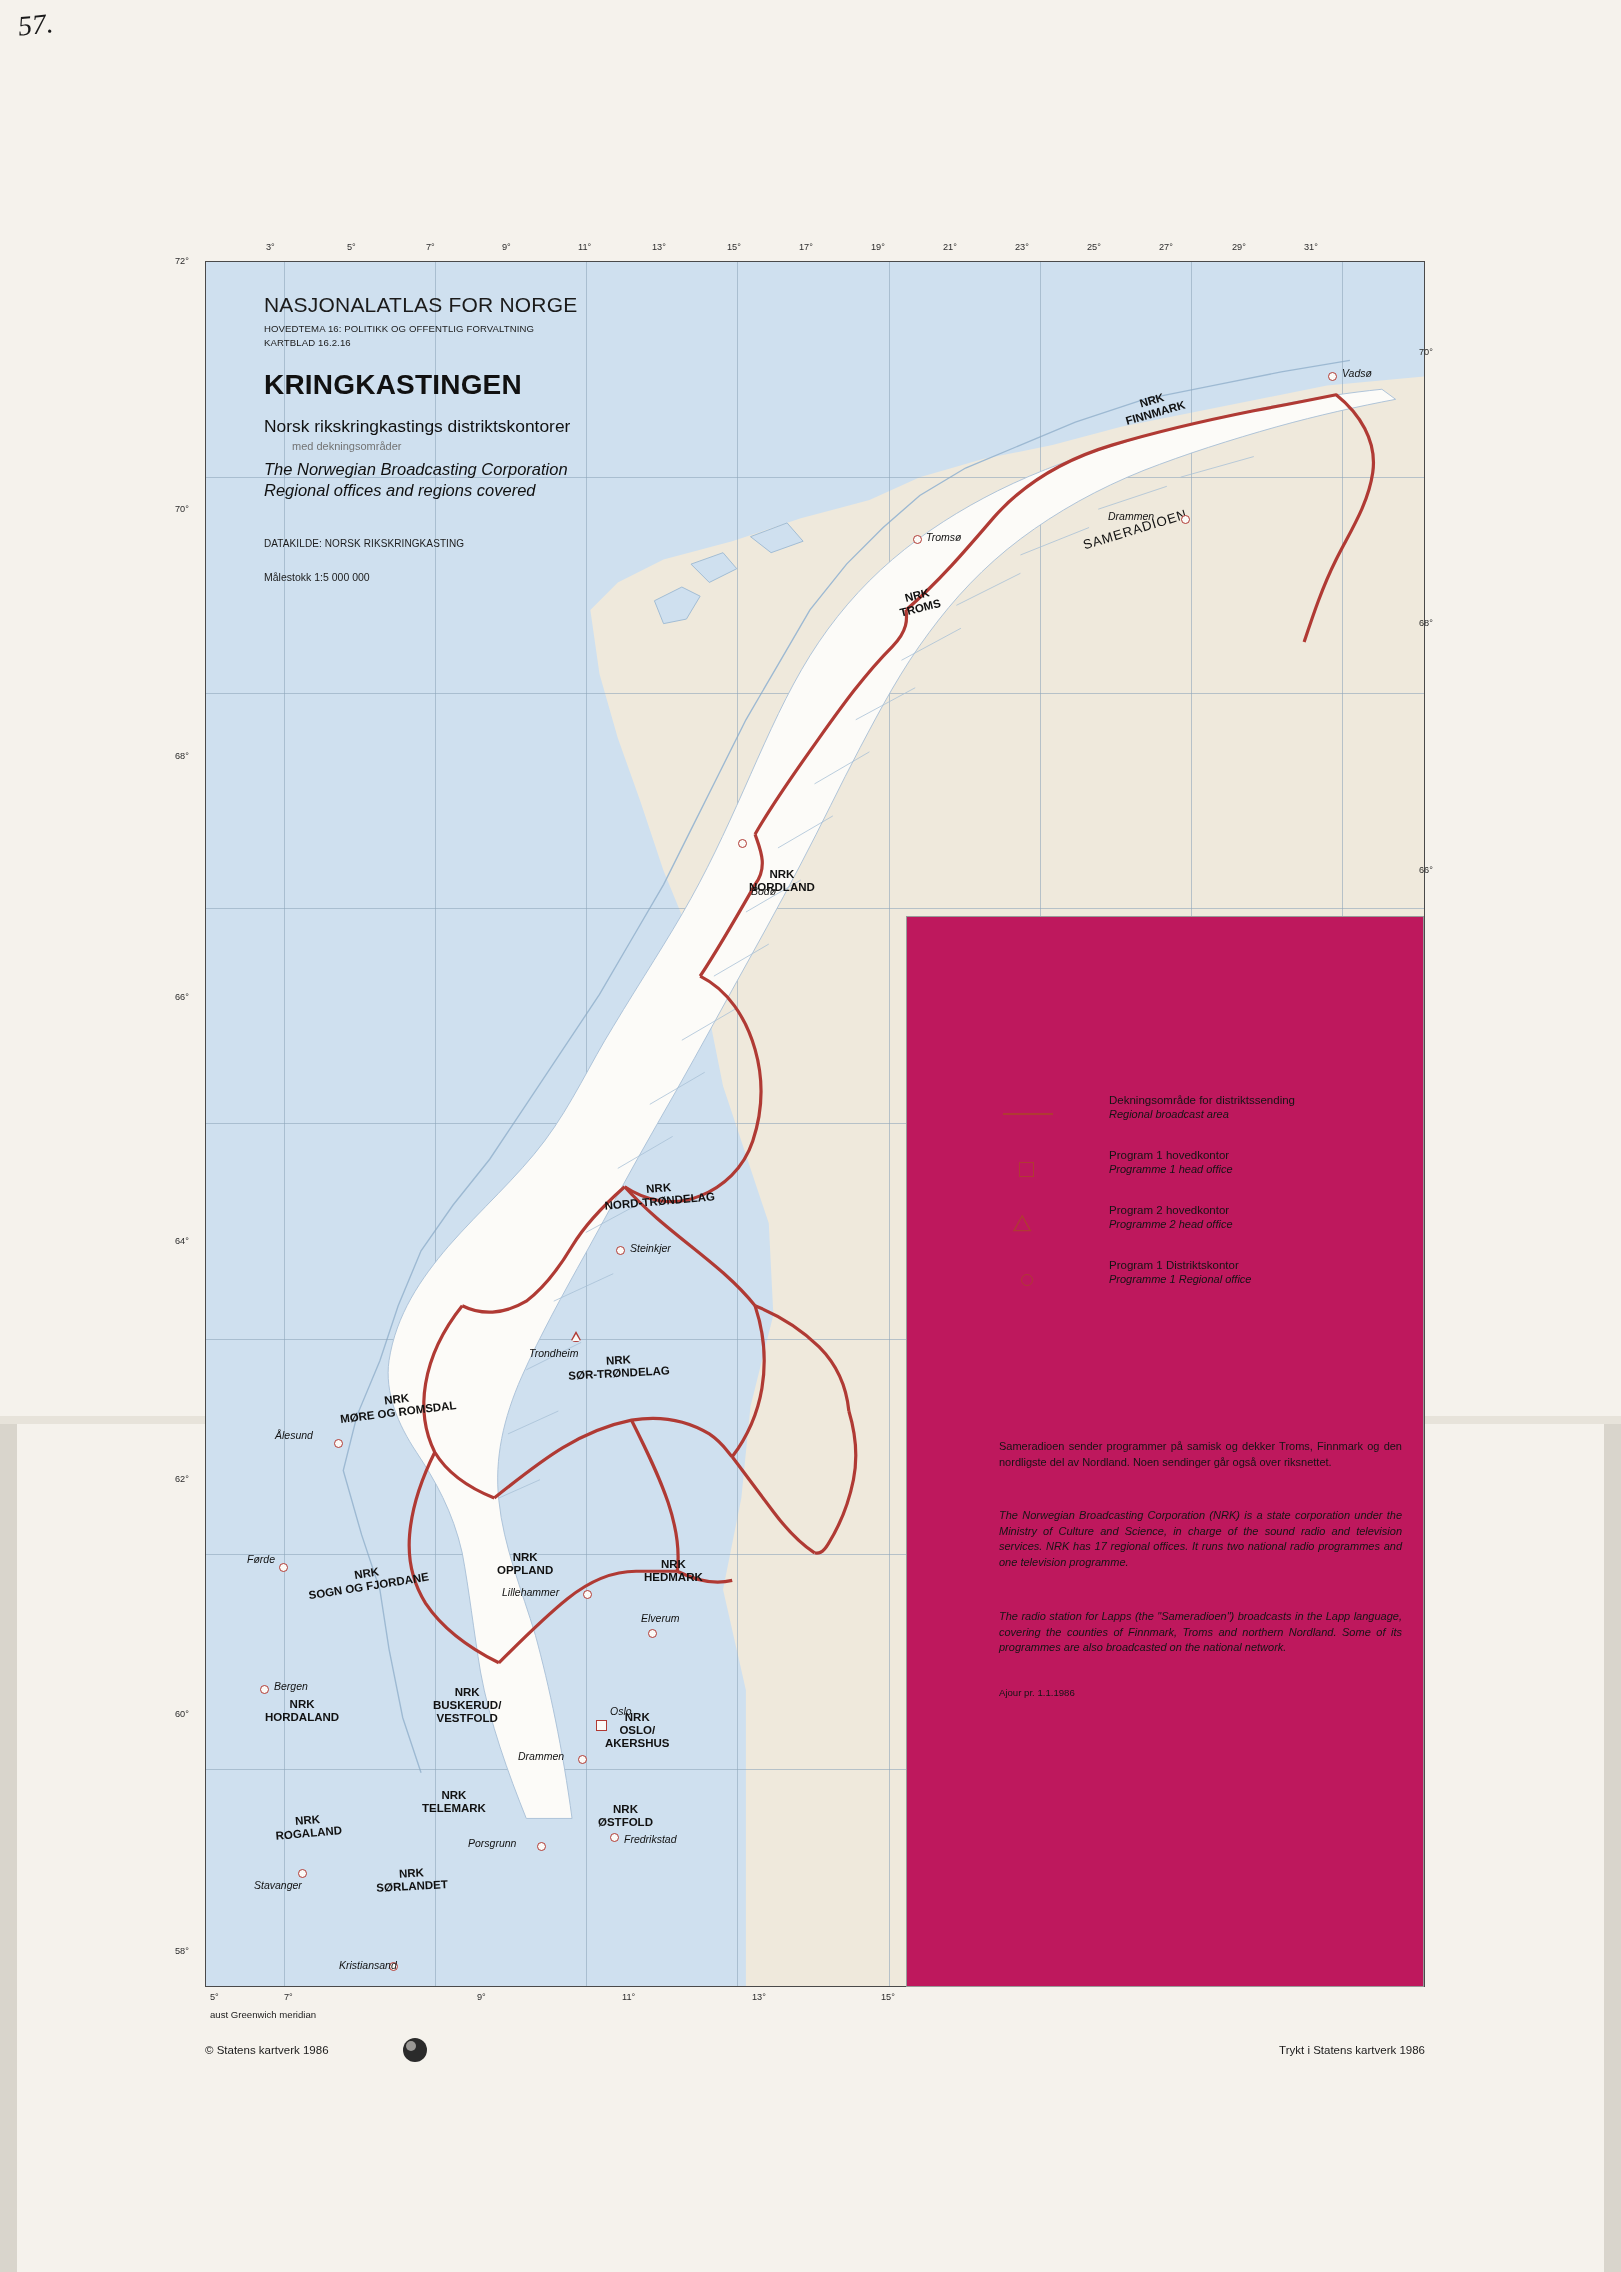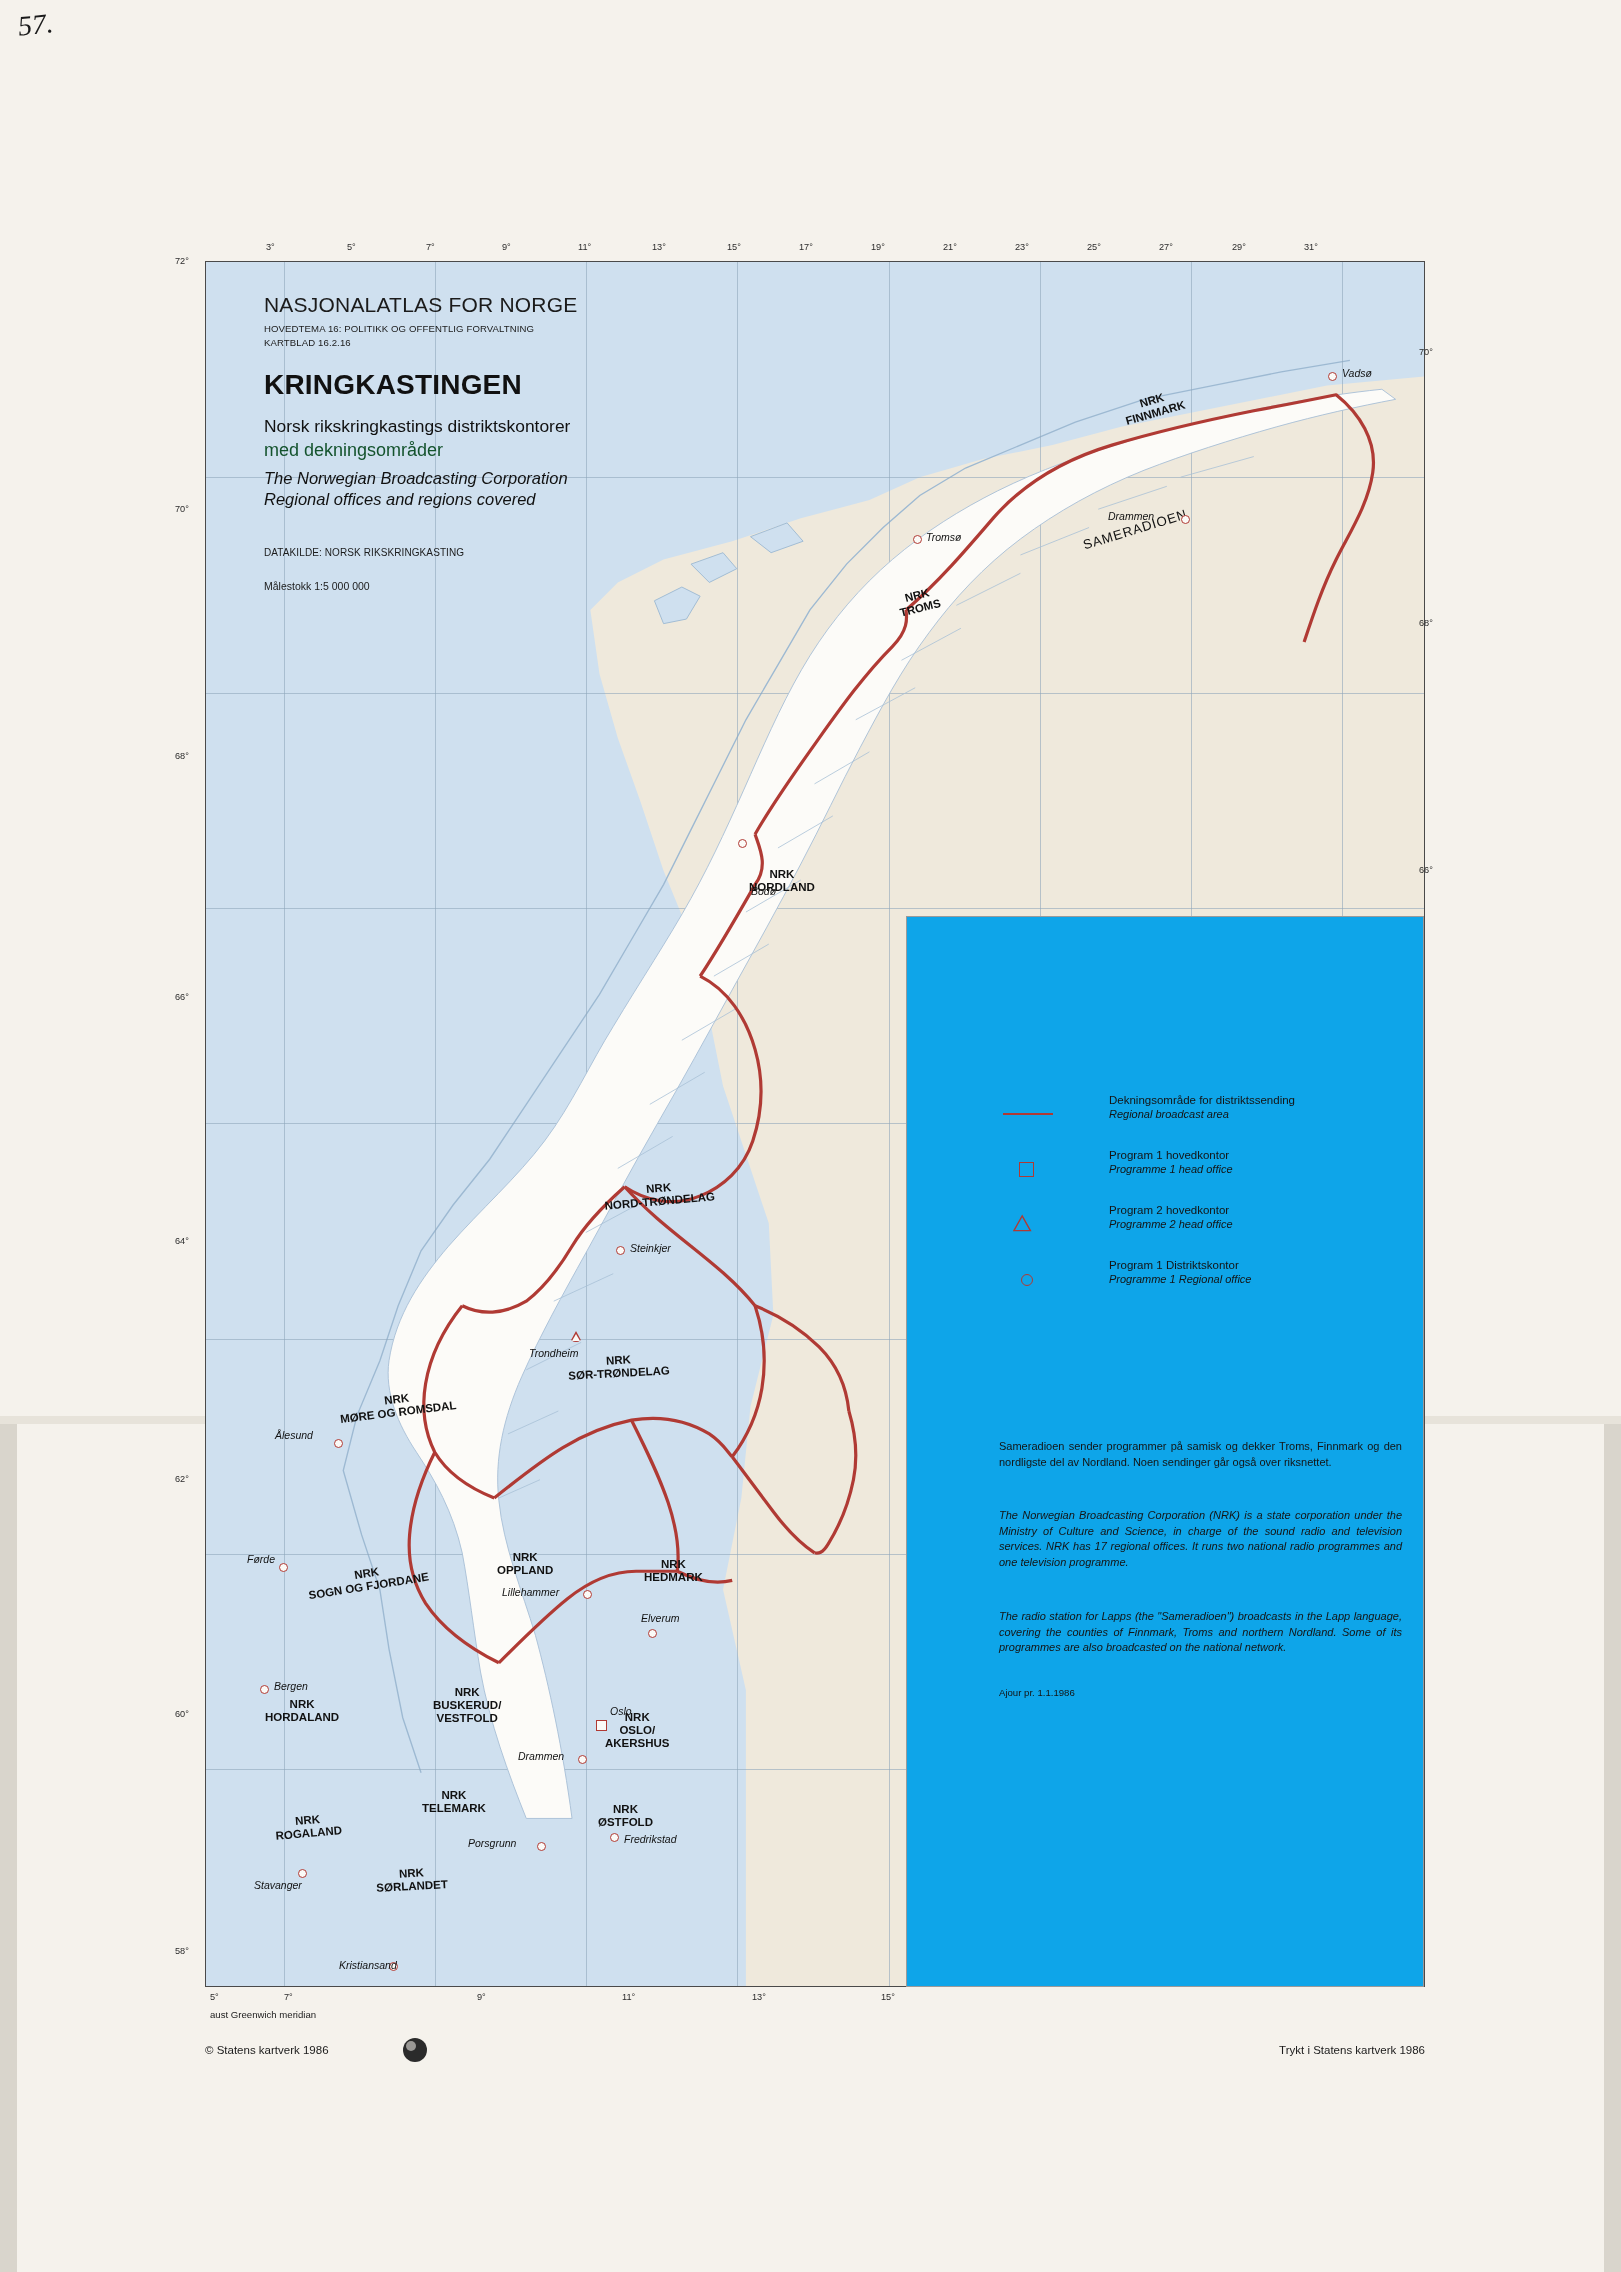--- a/index.html
+++ b/index.html
@@ -36,7 +36,7 @@
   .t-sub2{font-size:9.6px;color:#1b1b1b;margin-top:2.3px;letter-spacing:0.1px;}
   .t-main{font-size:28px;font-weight:bold;color:#111;margin-top:21px;letter-spacing:0.2px;}
   .t-line1{font-size:17.4px;color:#111;margin-top:15.6px;}
-  .t-line2{font-size:18px;color:#14532d;margin-top:2.7px;}
+  .t-line2{font-size:11px;color:#737373;margin-top:2.7px;margin-left:28px;}
   .t-line3{font-size:16.5px;font-style:italic;color:#111;margin-top:8.2px;}
   .t-line4{font-size:16.5px;font-style:italic;color:#111;margin-top:1.8px;}
   .t-source{font-size:10px;color:#1b1b1b;margin-top:38px;letter-spacing:0.1px;}

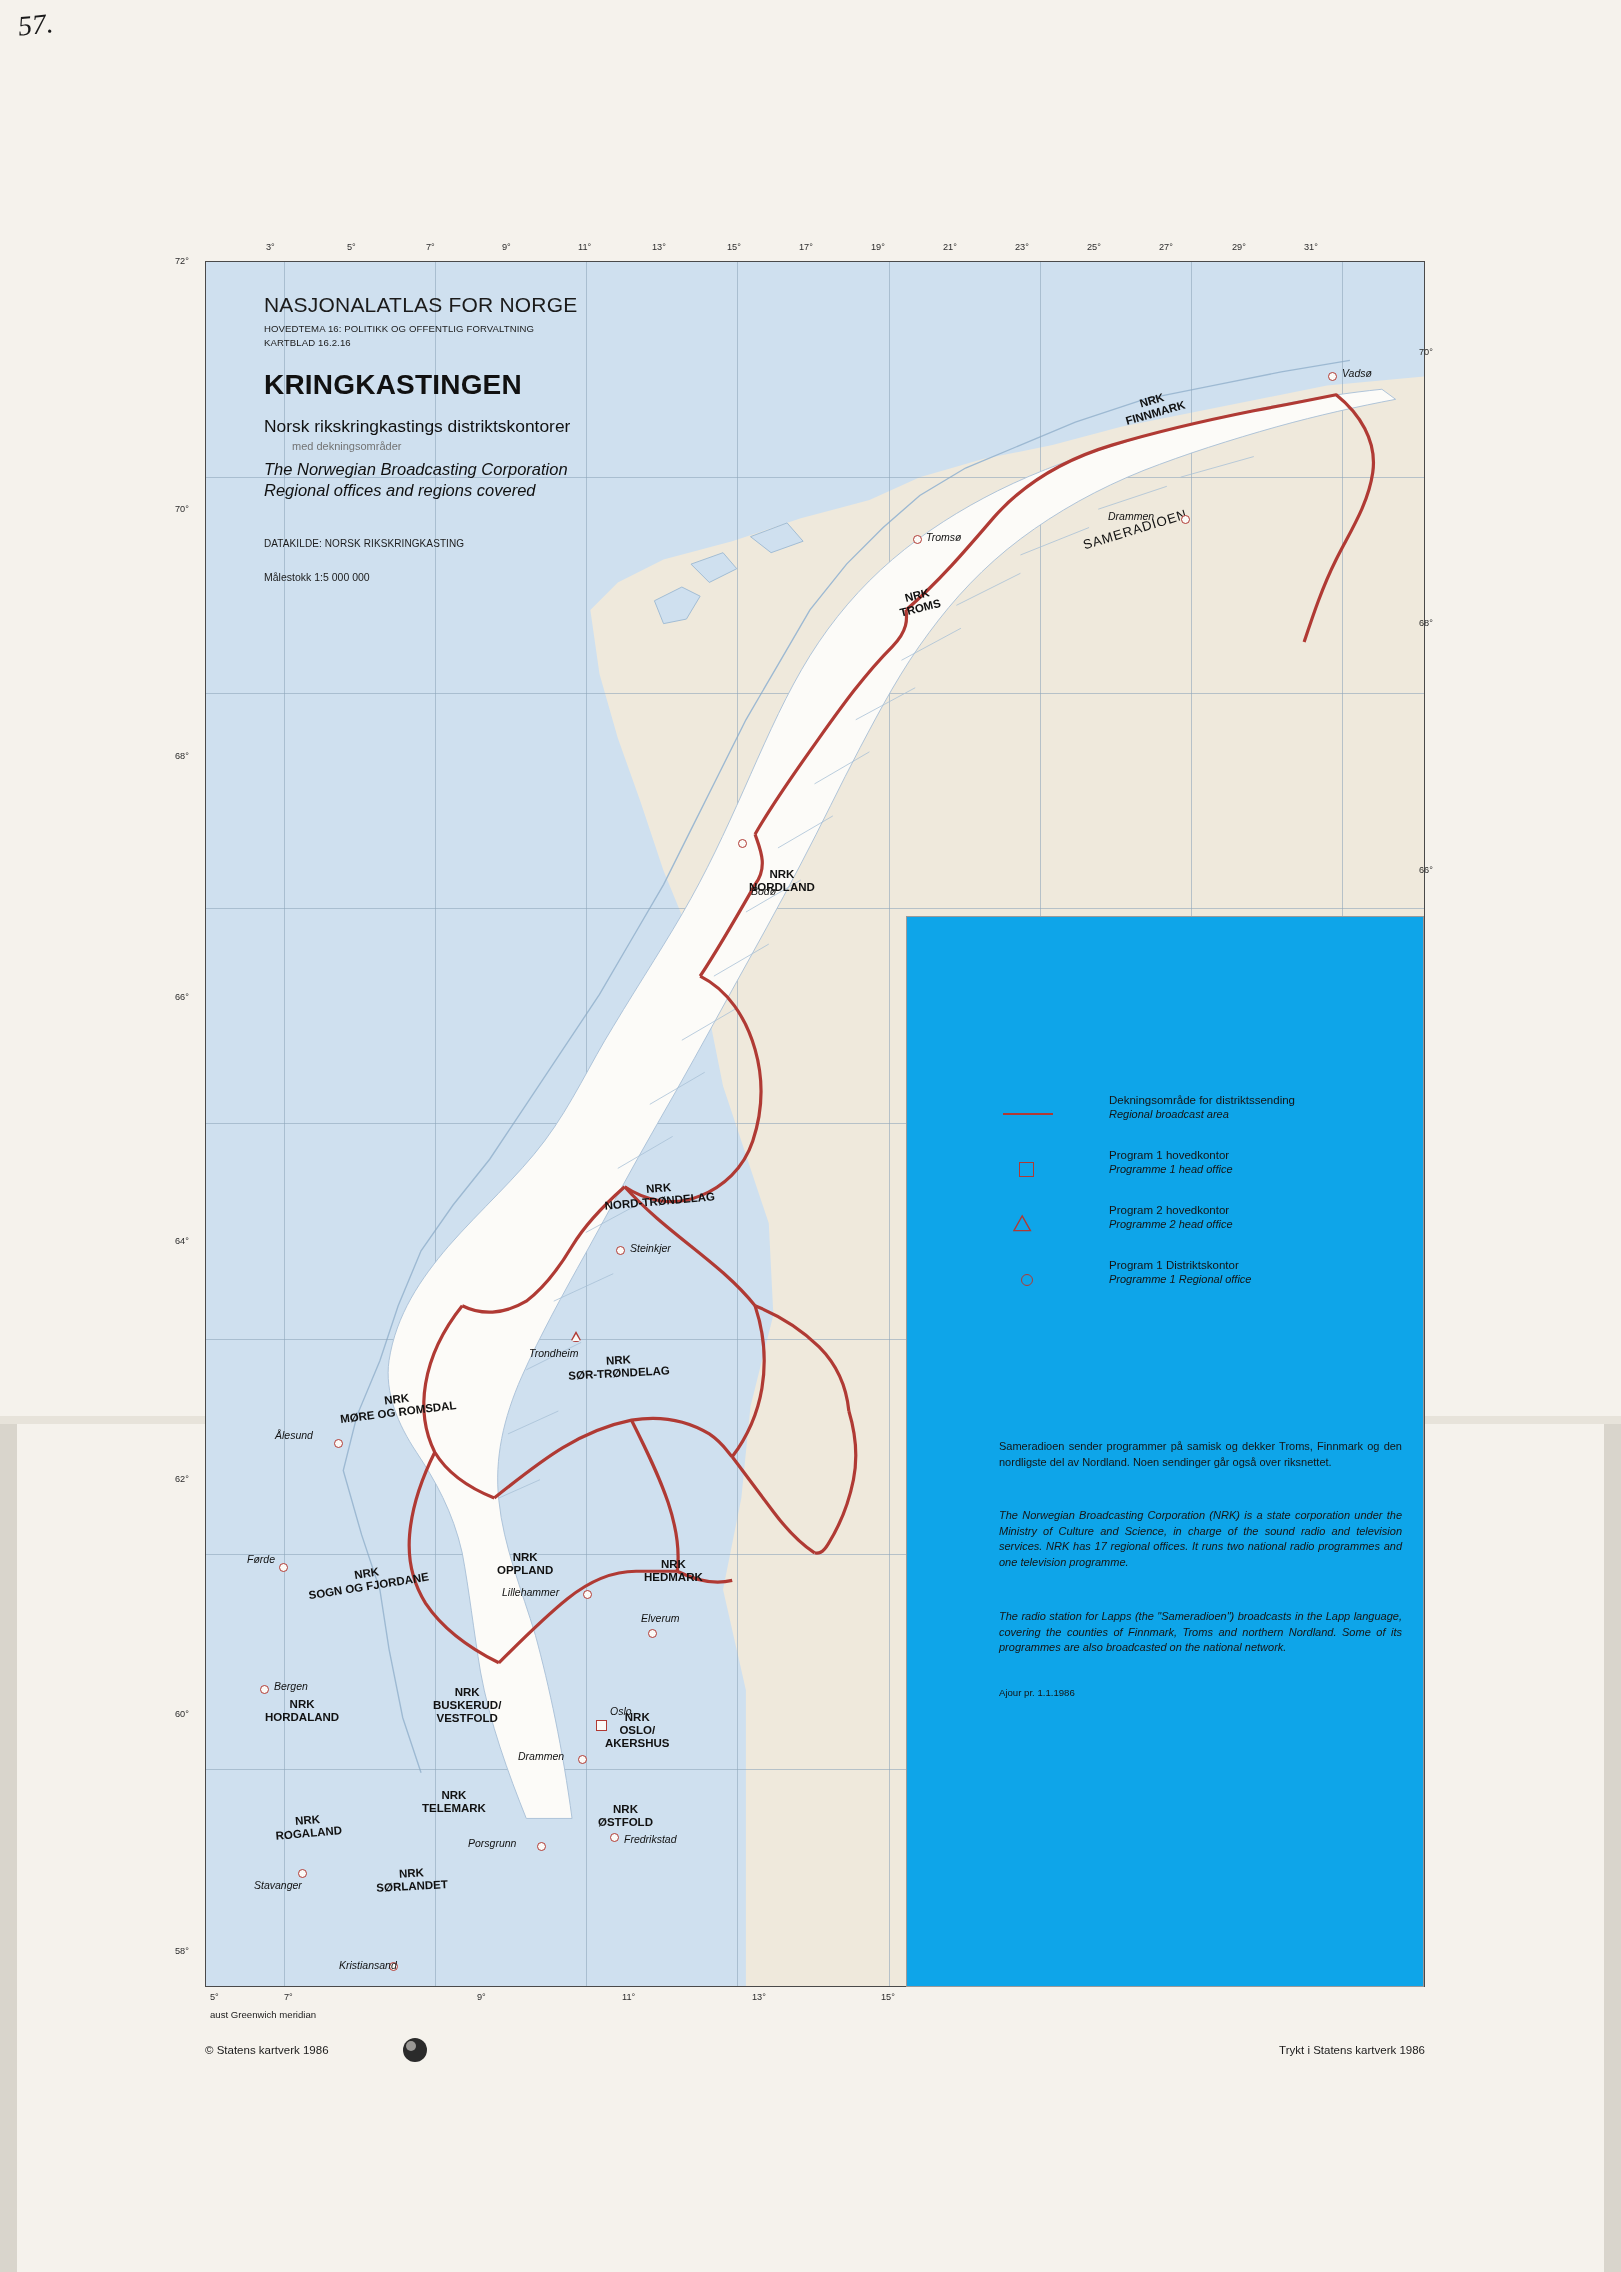--- a/index.html
+++ b/index.html
@@ -43,7 +43,7 @@
   .t-scale{font-size:10.5px;color:#1b1b1b;margin-top:22px;}
 
   
-  .legend{position:absolute;left:906px;top:916px;width:518px;height:1071px;background:#0ea5e9;border:0.5px solid #9a9a9a;box-sizing:border-box;}
+  .legend{position:absolute;left:906px;top:916px;width:518px;height:1071px;background:#be185d;border:0.5px solid #9a9a9a;box-sizing:border-box;}
   .lg-rows{position:absolute;left:92px;top:177px;width:412px;}
   .lg-row{position:relative;height:55px;}
   .lg-sym{position:absolute;left:0;top:3.7px;width:55px;height:27.5px;}

